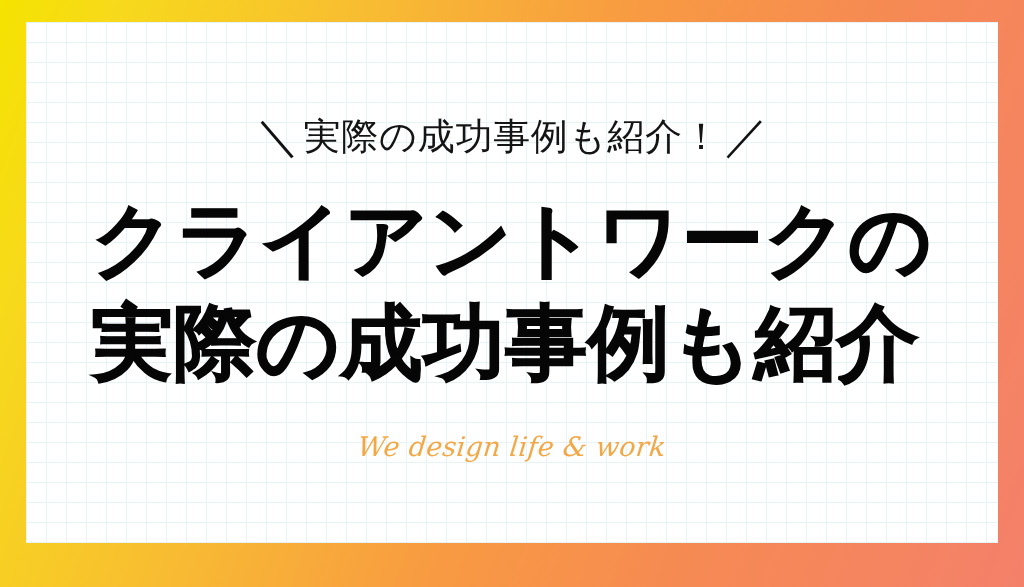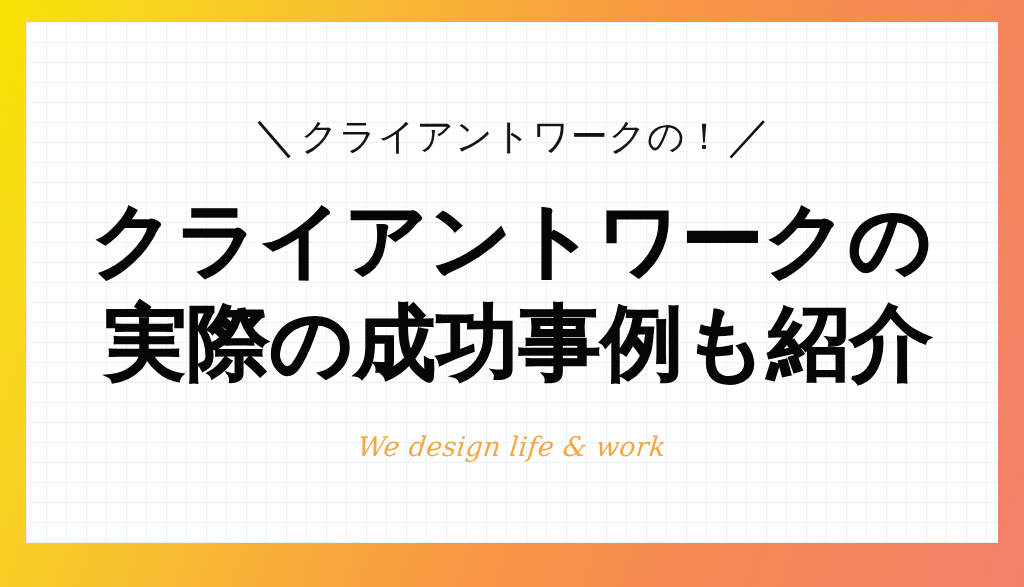--- a/index.html
+++ b/index.html
@@ -128,7 +128,7 @@
 
       <div id="subtitle-row">
         <span class="slash left">＼</span>
-        <span id="subtitle-text">クライアントワークの！</span>
+        <span id="subtitle-text">実際の成功事例も紹介！</span>
         <span class="slash right">／</span>
       </div>
 

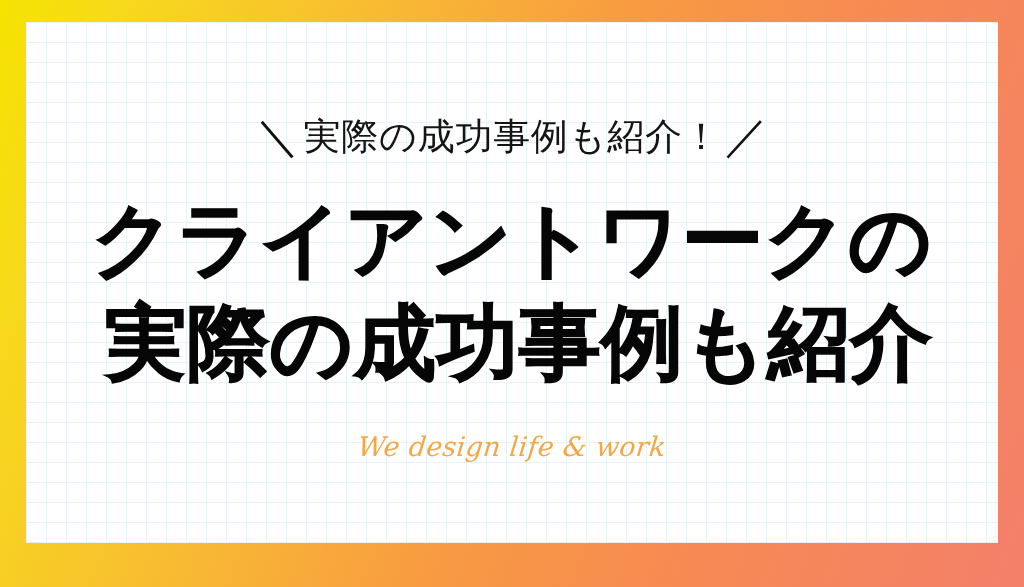--- a/index.html
+++ b/index.html
@@ -89,7 +89,7 @@
 
   #title-block {
     margin-top: 30px;
-    text-align: right;
+    text-align: left;
   }
 
   .title-line {

